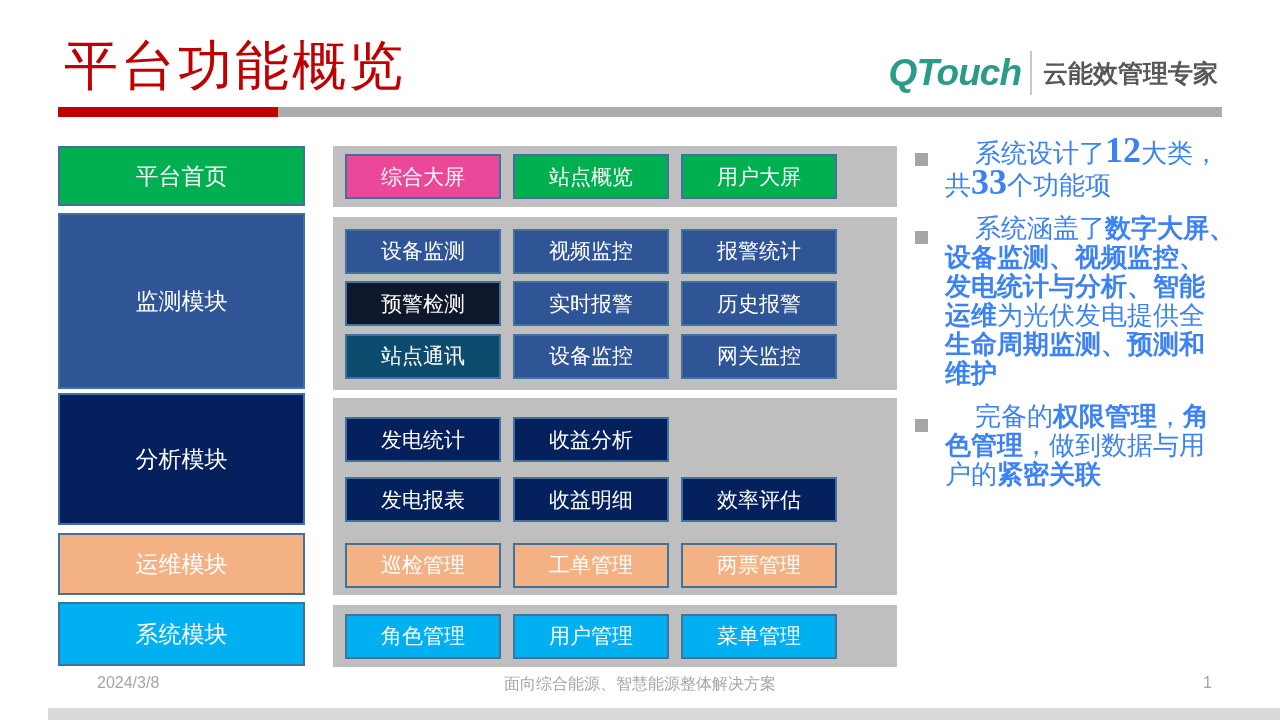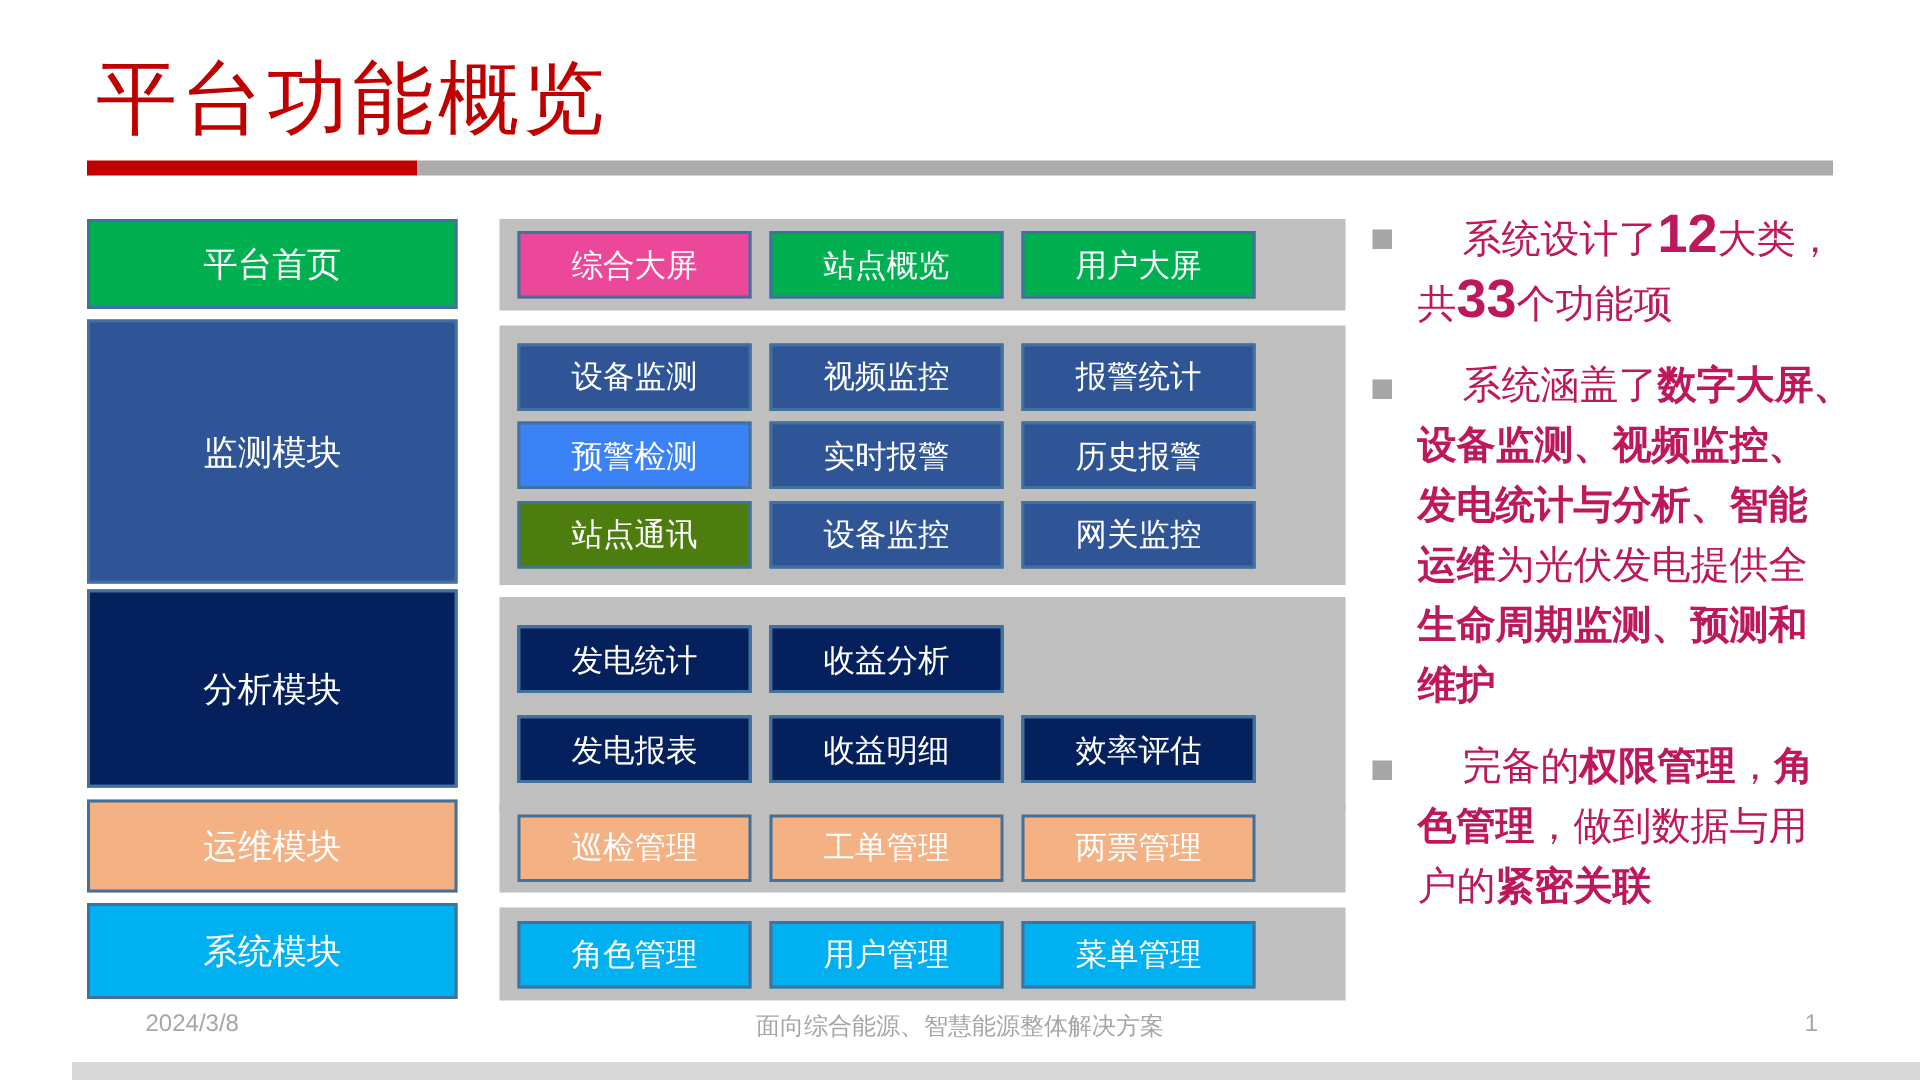--- a/index.html
+++ b/index.html
@@ -53,6 +53,11 @@
   <div class="rule-red" style="background: rgb(192, 0, 0);"></div>
   <div class="rule-gray"></div>
 
+  <div class="logo">
+    <span class="logo-brand" style="color: rgb(42, 154, 137);">QTouch</span>
+    <span class="logo-divider"></span>
+    <span class="logo-tagline">云能效管理专家</span>
+  </div>
 
   <div id="modules">
       <div class="module-block" style="top: 146px; height: 60px; background: rgb(0, 176, 80); border: 2px solid rgb(65, 113, 156);">

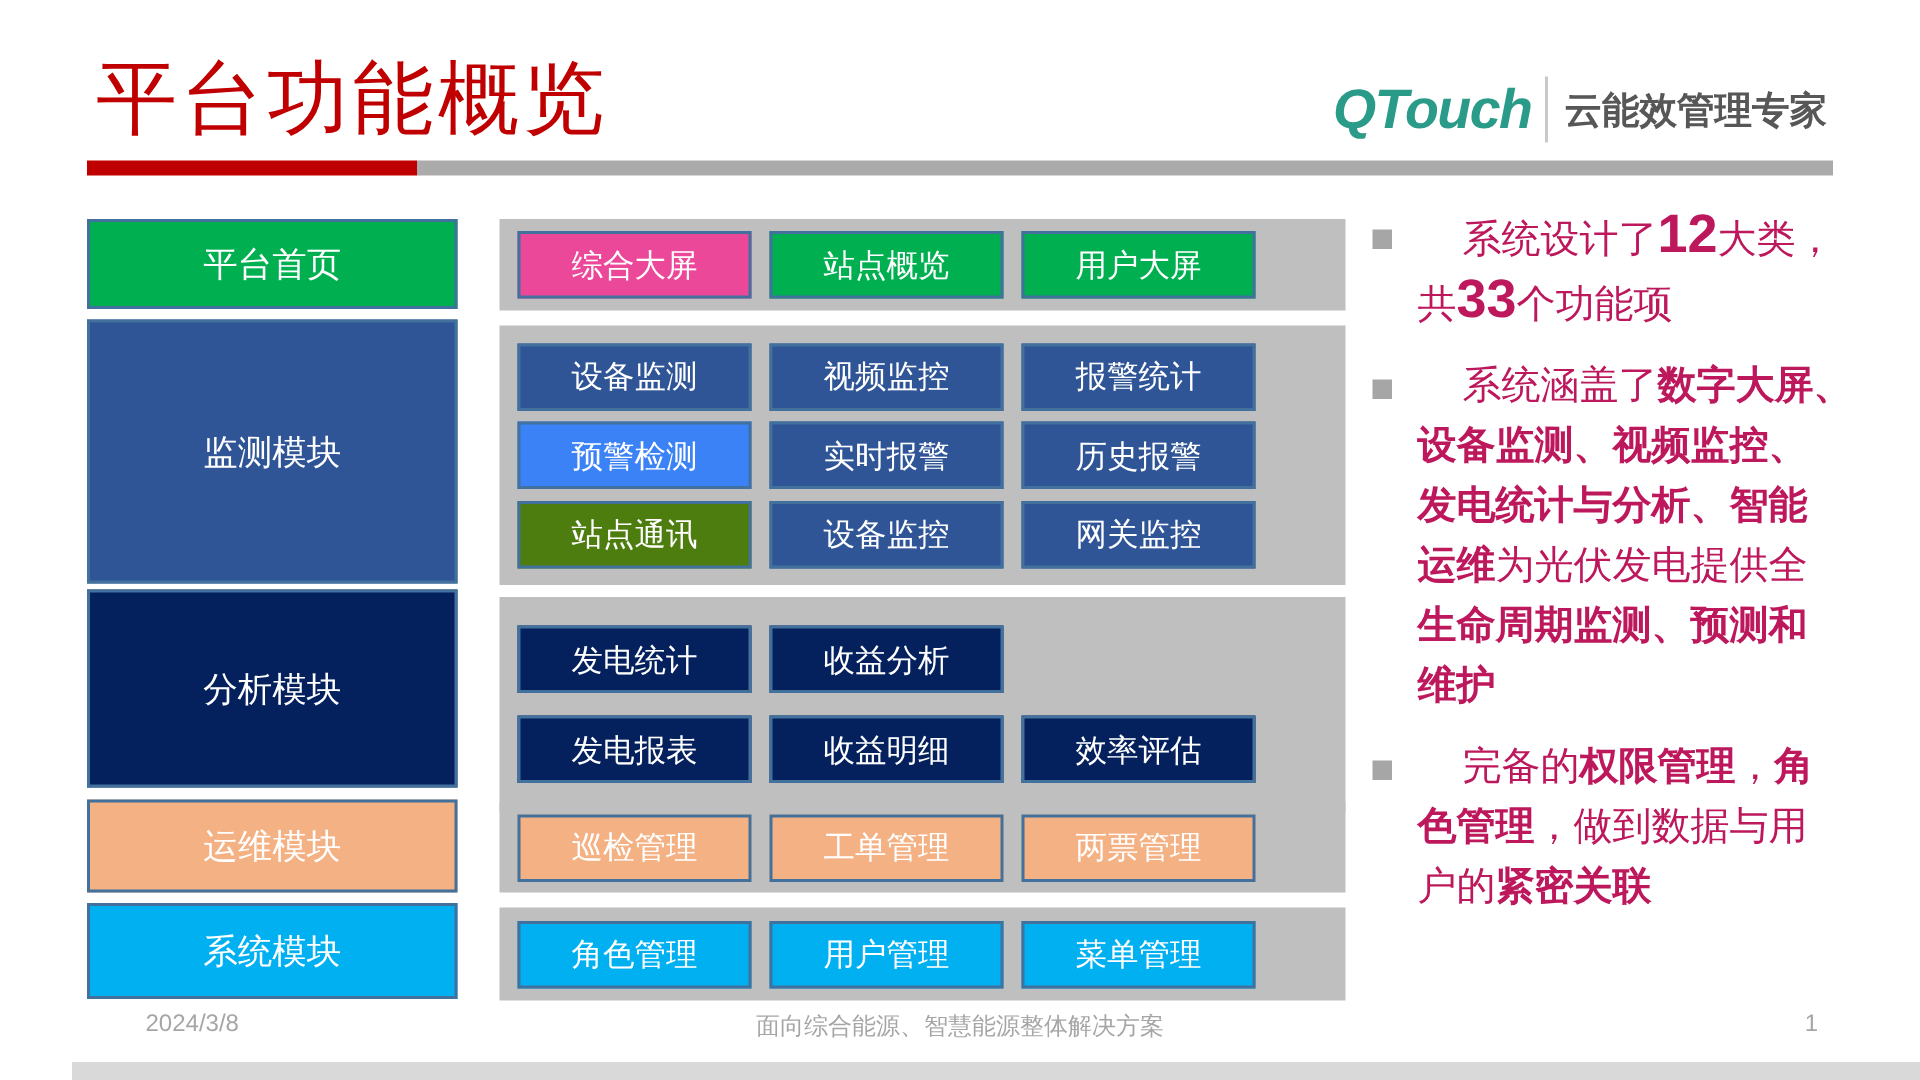--- a/index.html
+++ b/index.html
@@ -31,8 +31,8 @@
   .bullets{position:absolute;left:915px;top:136px;width:340px;}
   .bullet-item{display:flex;margin-bottom:14px;}
   .bullet-marker{width:13px;height:13px;background:#A6A6A6;flex:none;margin:17px 17px 0 0;}
-  .bullet-text{margin:0;width:300px;font-size:26px;line-height:40px;color:#be185d;
-               white-space:pre-wrap;text-indent:30px;}
+  .bullet-text{margin:0;width:300px;font-size:26px;line-height:29px;color:#3b82f6;
+               white-space:pre-wrap;text-indent:30px;font-family:Liberation Serif, serif;}
   .seg-normal{font-weight:400;}
   .seg-bold{font-weight:700;}
   .seg-big{font-weight:700;font-size:36px;}

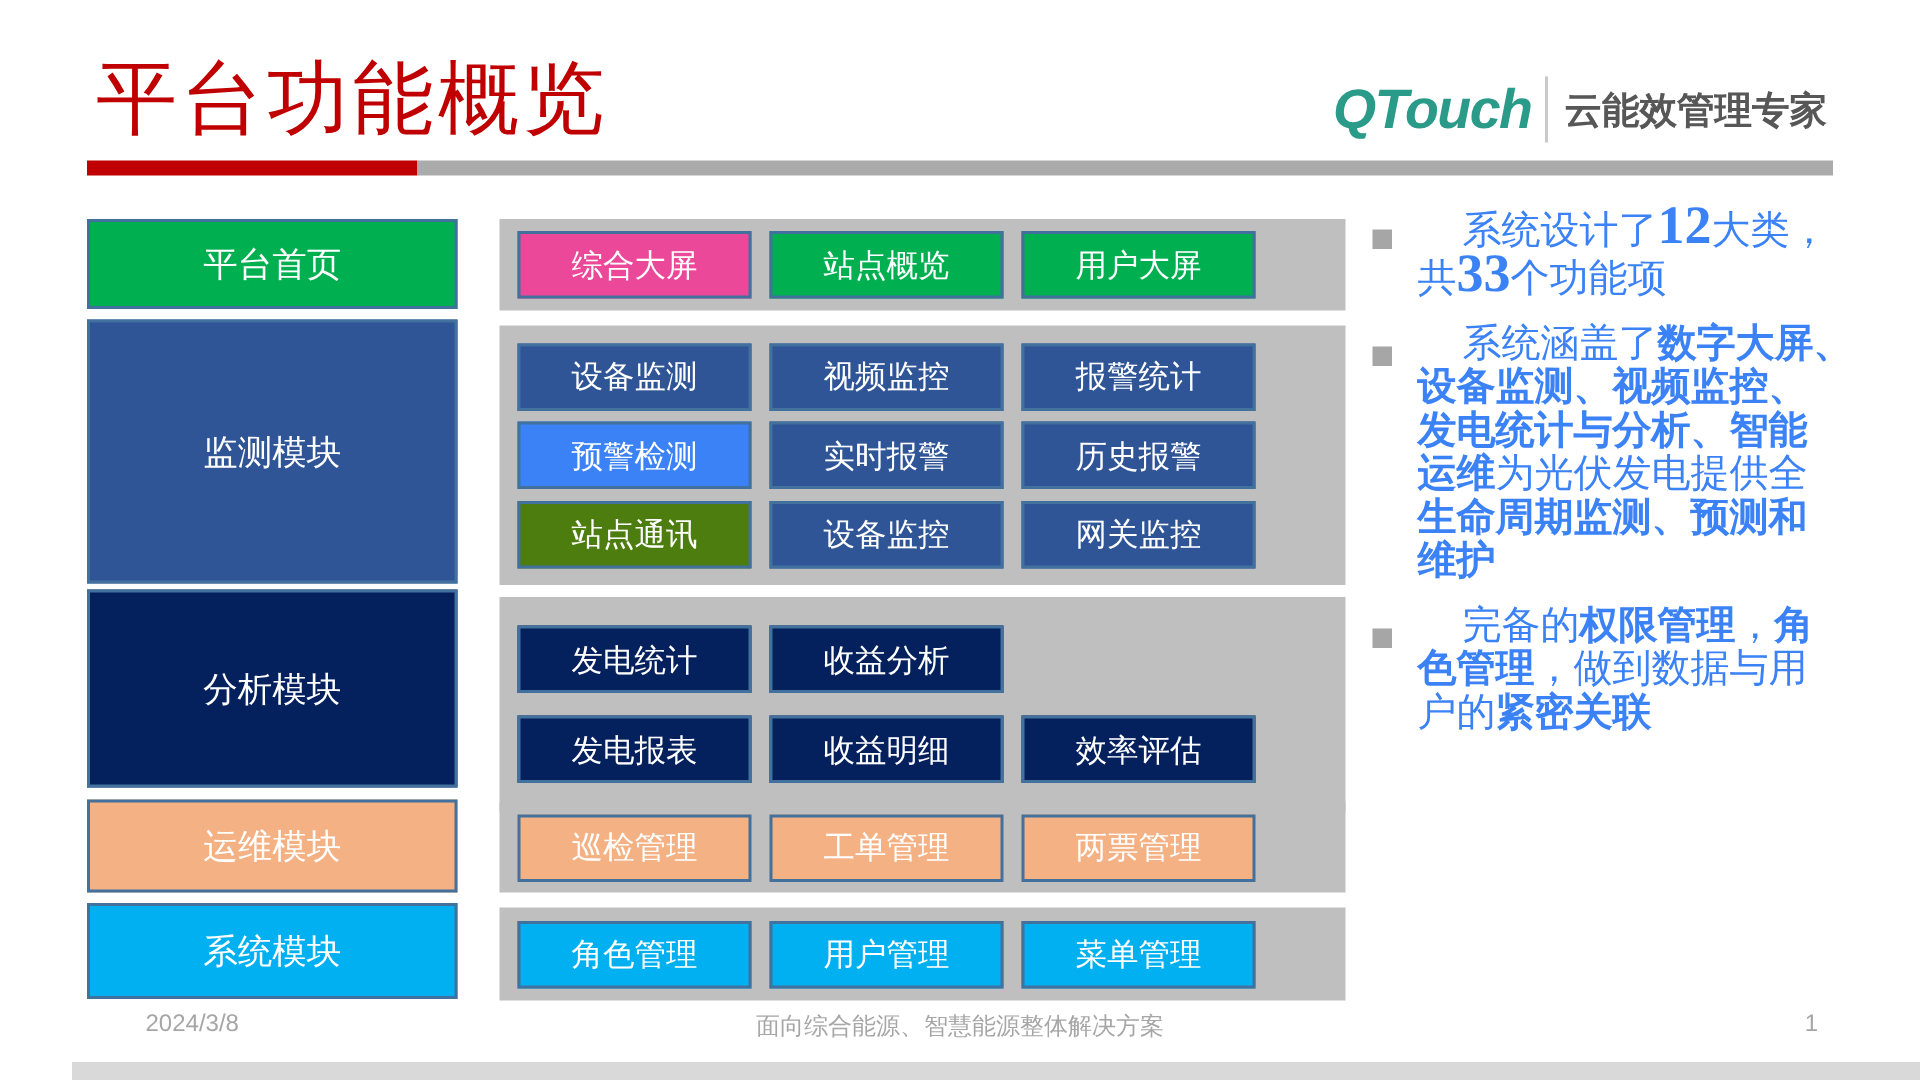--- a/index.html
+++ b/index.html
@@ -91,7 +91,7 @@
           <div class="fn-button" style="background: rgb(47, 85, 151); border: 2px solid rgb(65, 113, 156);">报警统计</div>
         </div>
         <div class="group-row">
-          <div class="fn-button" style="background: #3b82f6; border: 2px solid rgb(65, 113, 156);">预警检测</div>
+          <div class="fn-button" style="background: #0f172a; border: 2px solid rgb(65, 113, 156);">预警检测</div>
           <div class="fn-button" style="background: rgb(47, 85, 151); border: 2px solid rgb(65, 113, 156);">实时报警</div>
           <div class="fn-button" style="background: rgb(47, 85, 151); border: 2px solid rgb(65, 113, 156);">历史报警</div>
         </div>

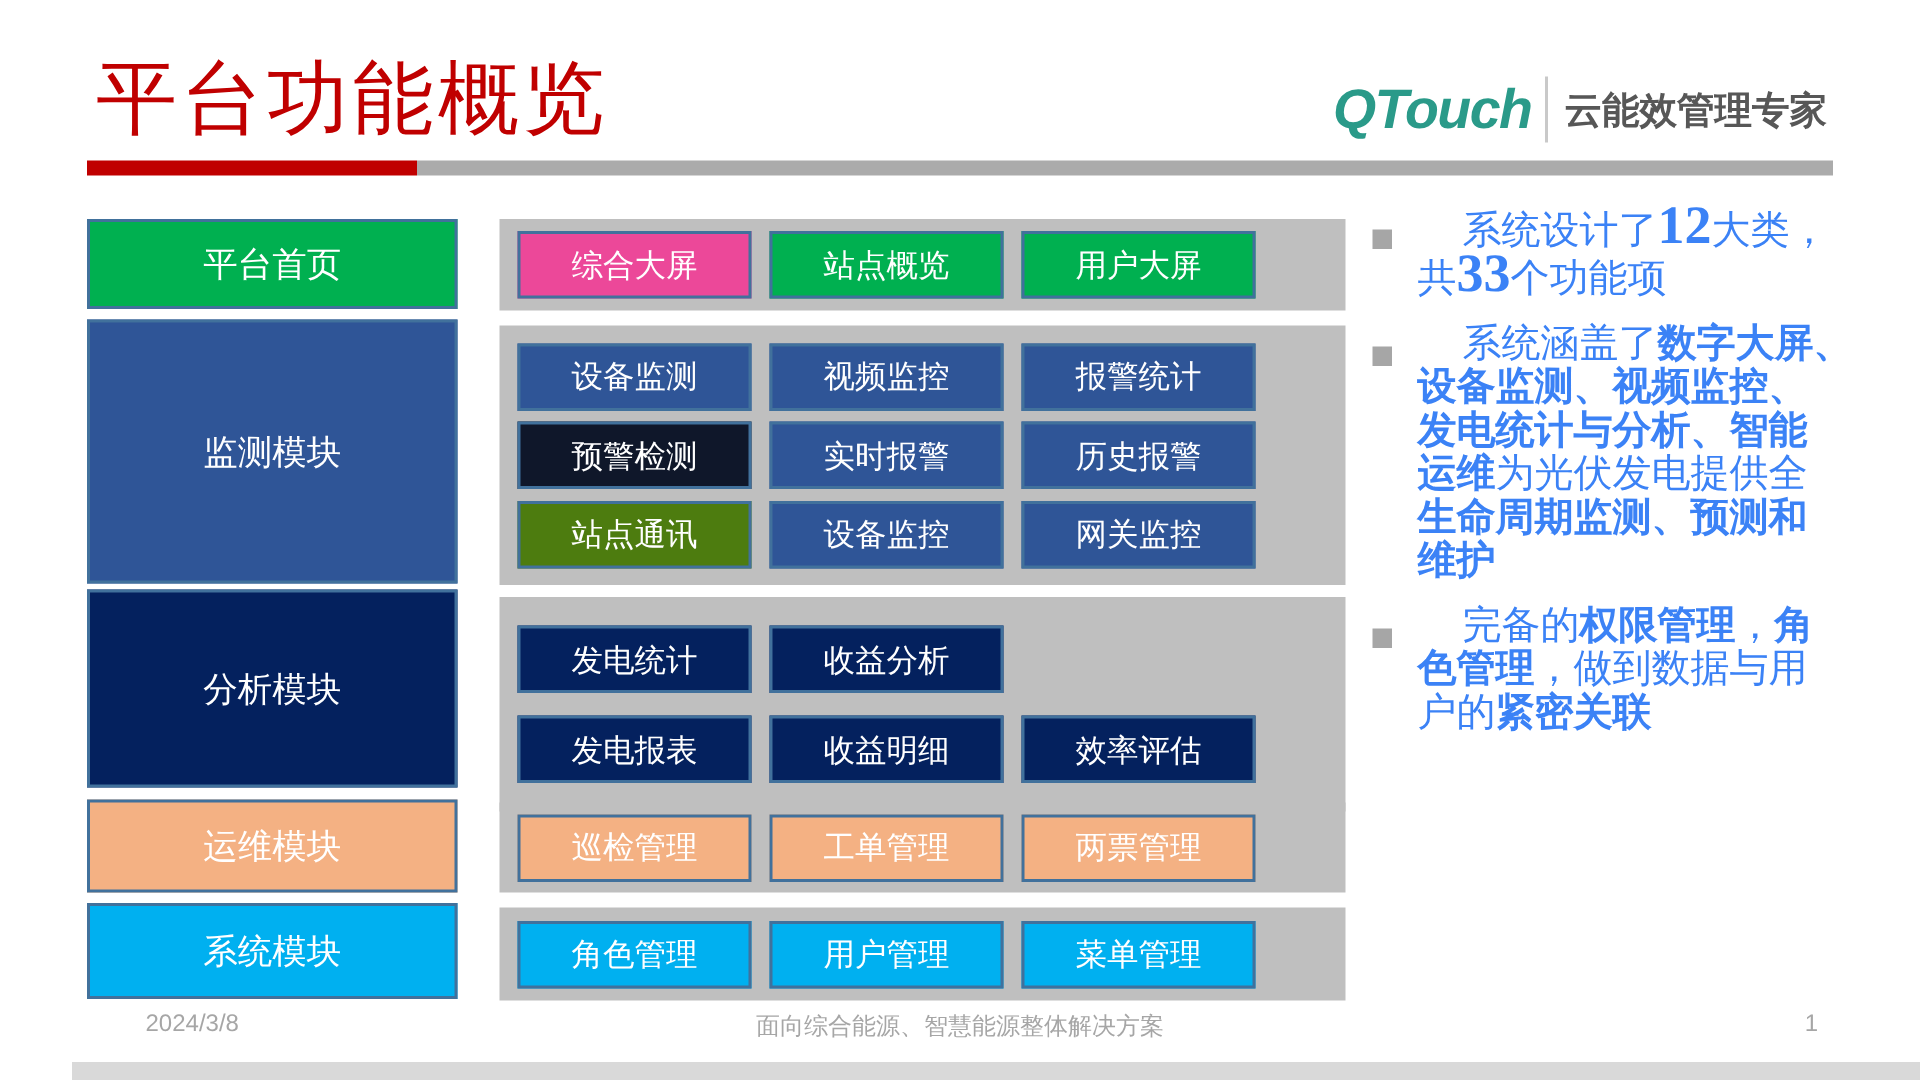--- a/index.html
+++ b/index.html
@@ -96,7 +96,7 @@
           <div class="fn-button" style="background: rgb(47, 85, 151); border: 2px solid rgb(65, 113, 156);">历史报警</div>
         </div>
         <div class="group-row">
-          <div class="fn-button" style="background: #4d7c0f; border: 2px solid rgb(65, 113, 156);">站点通讯</div>
+          <div class="fn-button" style="background: #0c4a6e; border: 2px solid rgb(65, 113, 156);">站点通讯</div>
           <div class="fn-button" style="background: rgb(47, 85, 151); border: 2px solid rgb(65, 113, 156);">设备监控</div>
           <div class="fn-button" style="background: rgb(47, 85, 151); border: 2px solid rgb(65, 113, 156);">网关监控</div>
         </div>

